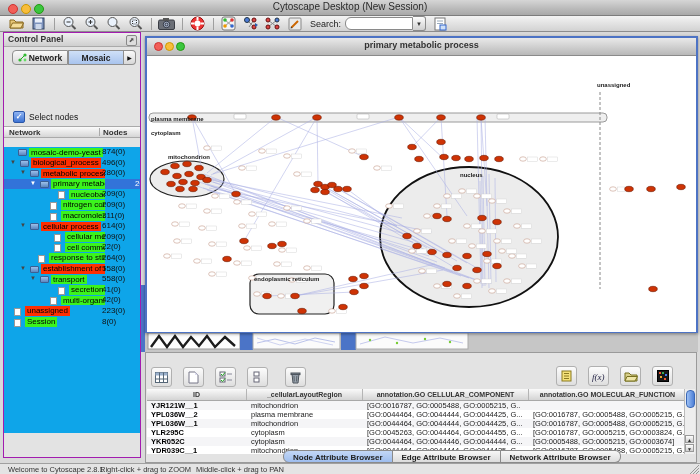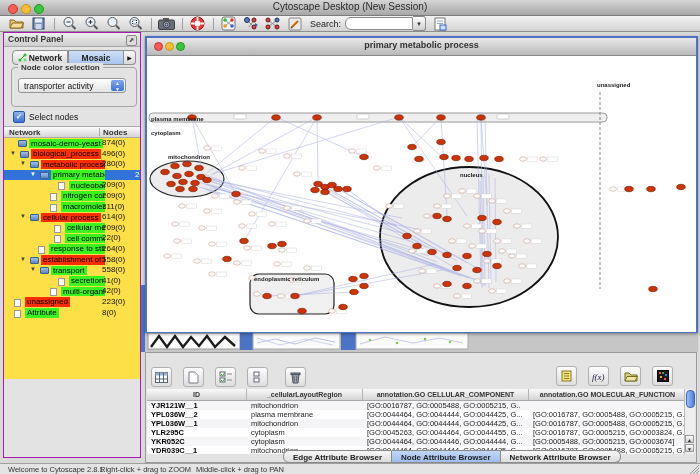--- a/index.html
+++ b/index.html
@@ -544,16 +544,6 @@
         <span>▶</span>
       </div>
   </div>
-  <div class="groupbox">
-    <span class="grouptitle">Node color selection</span>
-    <div class="combo">
-      <span>transporter activity</span>
-      <span class="step">
-          <span>▲</span>
-          <span>▼</span>
-        </span>
-    </div>
-  </div>
   <div class="checkrow">
     <span class="checkbox">✓</span>
     <span>Select nodes</span>

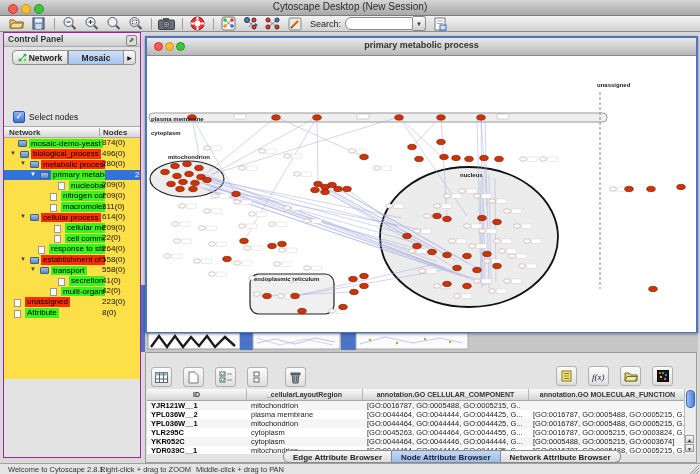--- a/index.html
+++ b/index.html
@@ -58,7 +58,7 @@
   .treehead .c1{position:absolute;left:5px;top:1px;}
   .treehead .c2{position:absolute;left:99px;top:1px;}
   .treehead .cdiv{position:absolute;left:95px;top:1px;bottom:1px;width:1px;background:#aaa;}
-  .treebody{position:absolute;left:0;top:105px;width:136px;height:241px;background:#fde047;overflow:hidden;}
+  .treebody{position:absolute;left:0;top:114px;width:136px;height:286px;background:#0ea5e9;overflow:hidden;}
   .trow{position:relative;height:10.6px;font-size:8px;line-height:10.5px;white-space:nowrap;}
   .trow.sel{background:#3273d9;}
   .tri{position:absolute;top:-1px;font-size:6px;color:#444;}

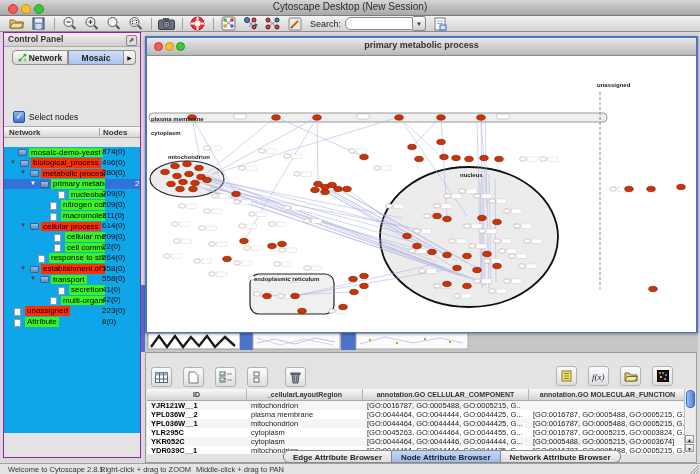--- a/index.html
+++ b/index.html
@@ -642,7 +642,7 @@
       </div>
       <div class="trow">
         <span class="ticon doc" style="left: 10px;"></span>
-        <span class="chip green" style="left: 21px; max-width: 76px;">Attribute</span>
+        <span class="chip green" style="left: 21px; max-width: 76px;">Session</span>
         <span class="tval">8(0)</span>
       </div>
     </div>

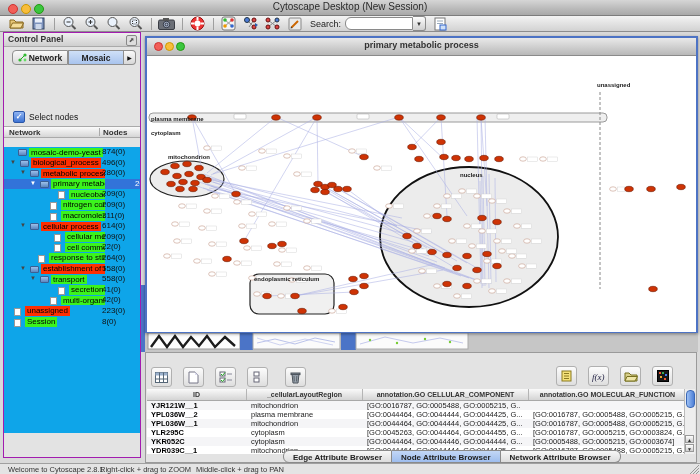--- a/index.html
+++ b/index.html
@@ -774,8 +774,8 @@
 </div>
 
 <div class="btabs" id="btabs">
+    <div class="btab sel">Node Attribute Browser</div>
     <div class="btab">Edge Attribute Browser</div>
-    <div class="btab sel">Node Attribute Browser</div>
     <div class="btab">Network Attribute Browser</div>
   </div>
 

